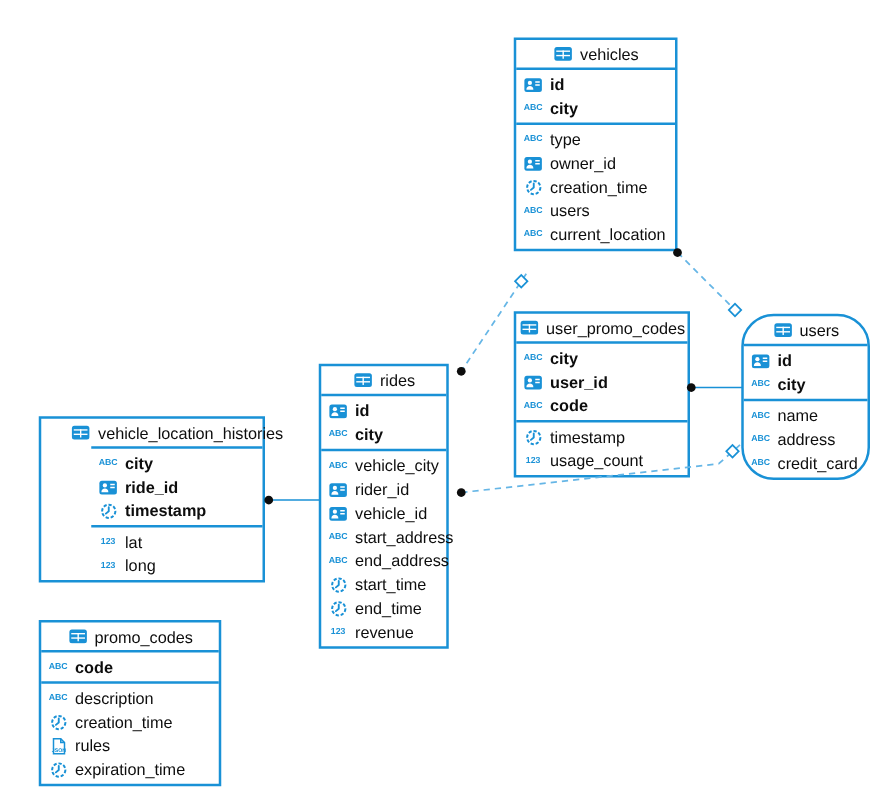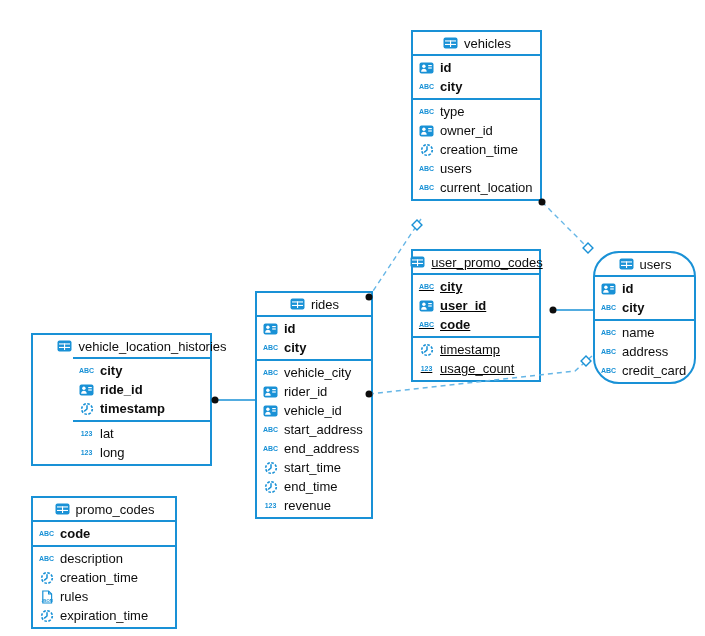--- a/index.html
+++ b/index.html
@@ -113,7 +113,7 @@
         </div>
       </div>
   </div>
-    <div class="table-card" style="left: 411px; top: 249px; width: 130px; text-decoration: underline;">
+    <div class="table-card" style="left: 411px; top: 249px; width: 141px;">
     <div class="table-header">
       <span class="ficon">
           <svg width="15" height="12" viewBox="0 0 15 12">

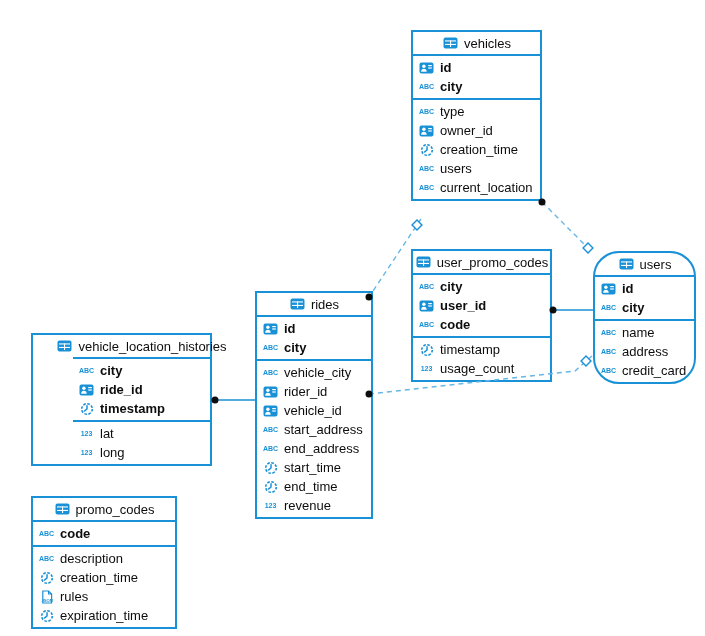--- a/index.html
+++ b/index.html
@@ -222,7 +222,7 @@
         </div>
       </div>
   </div>
-    <div class="table-card" style="left: 255px; top: 291px; width: 118px;">
+    <div class="table-card" style="left: 255px; top: 291px; width: 104px;">
     <div class="table-header">
       <span class="ficon">
           <svg width="15" height="12" viewBox="0 0 15 12">

